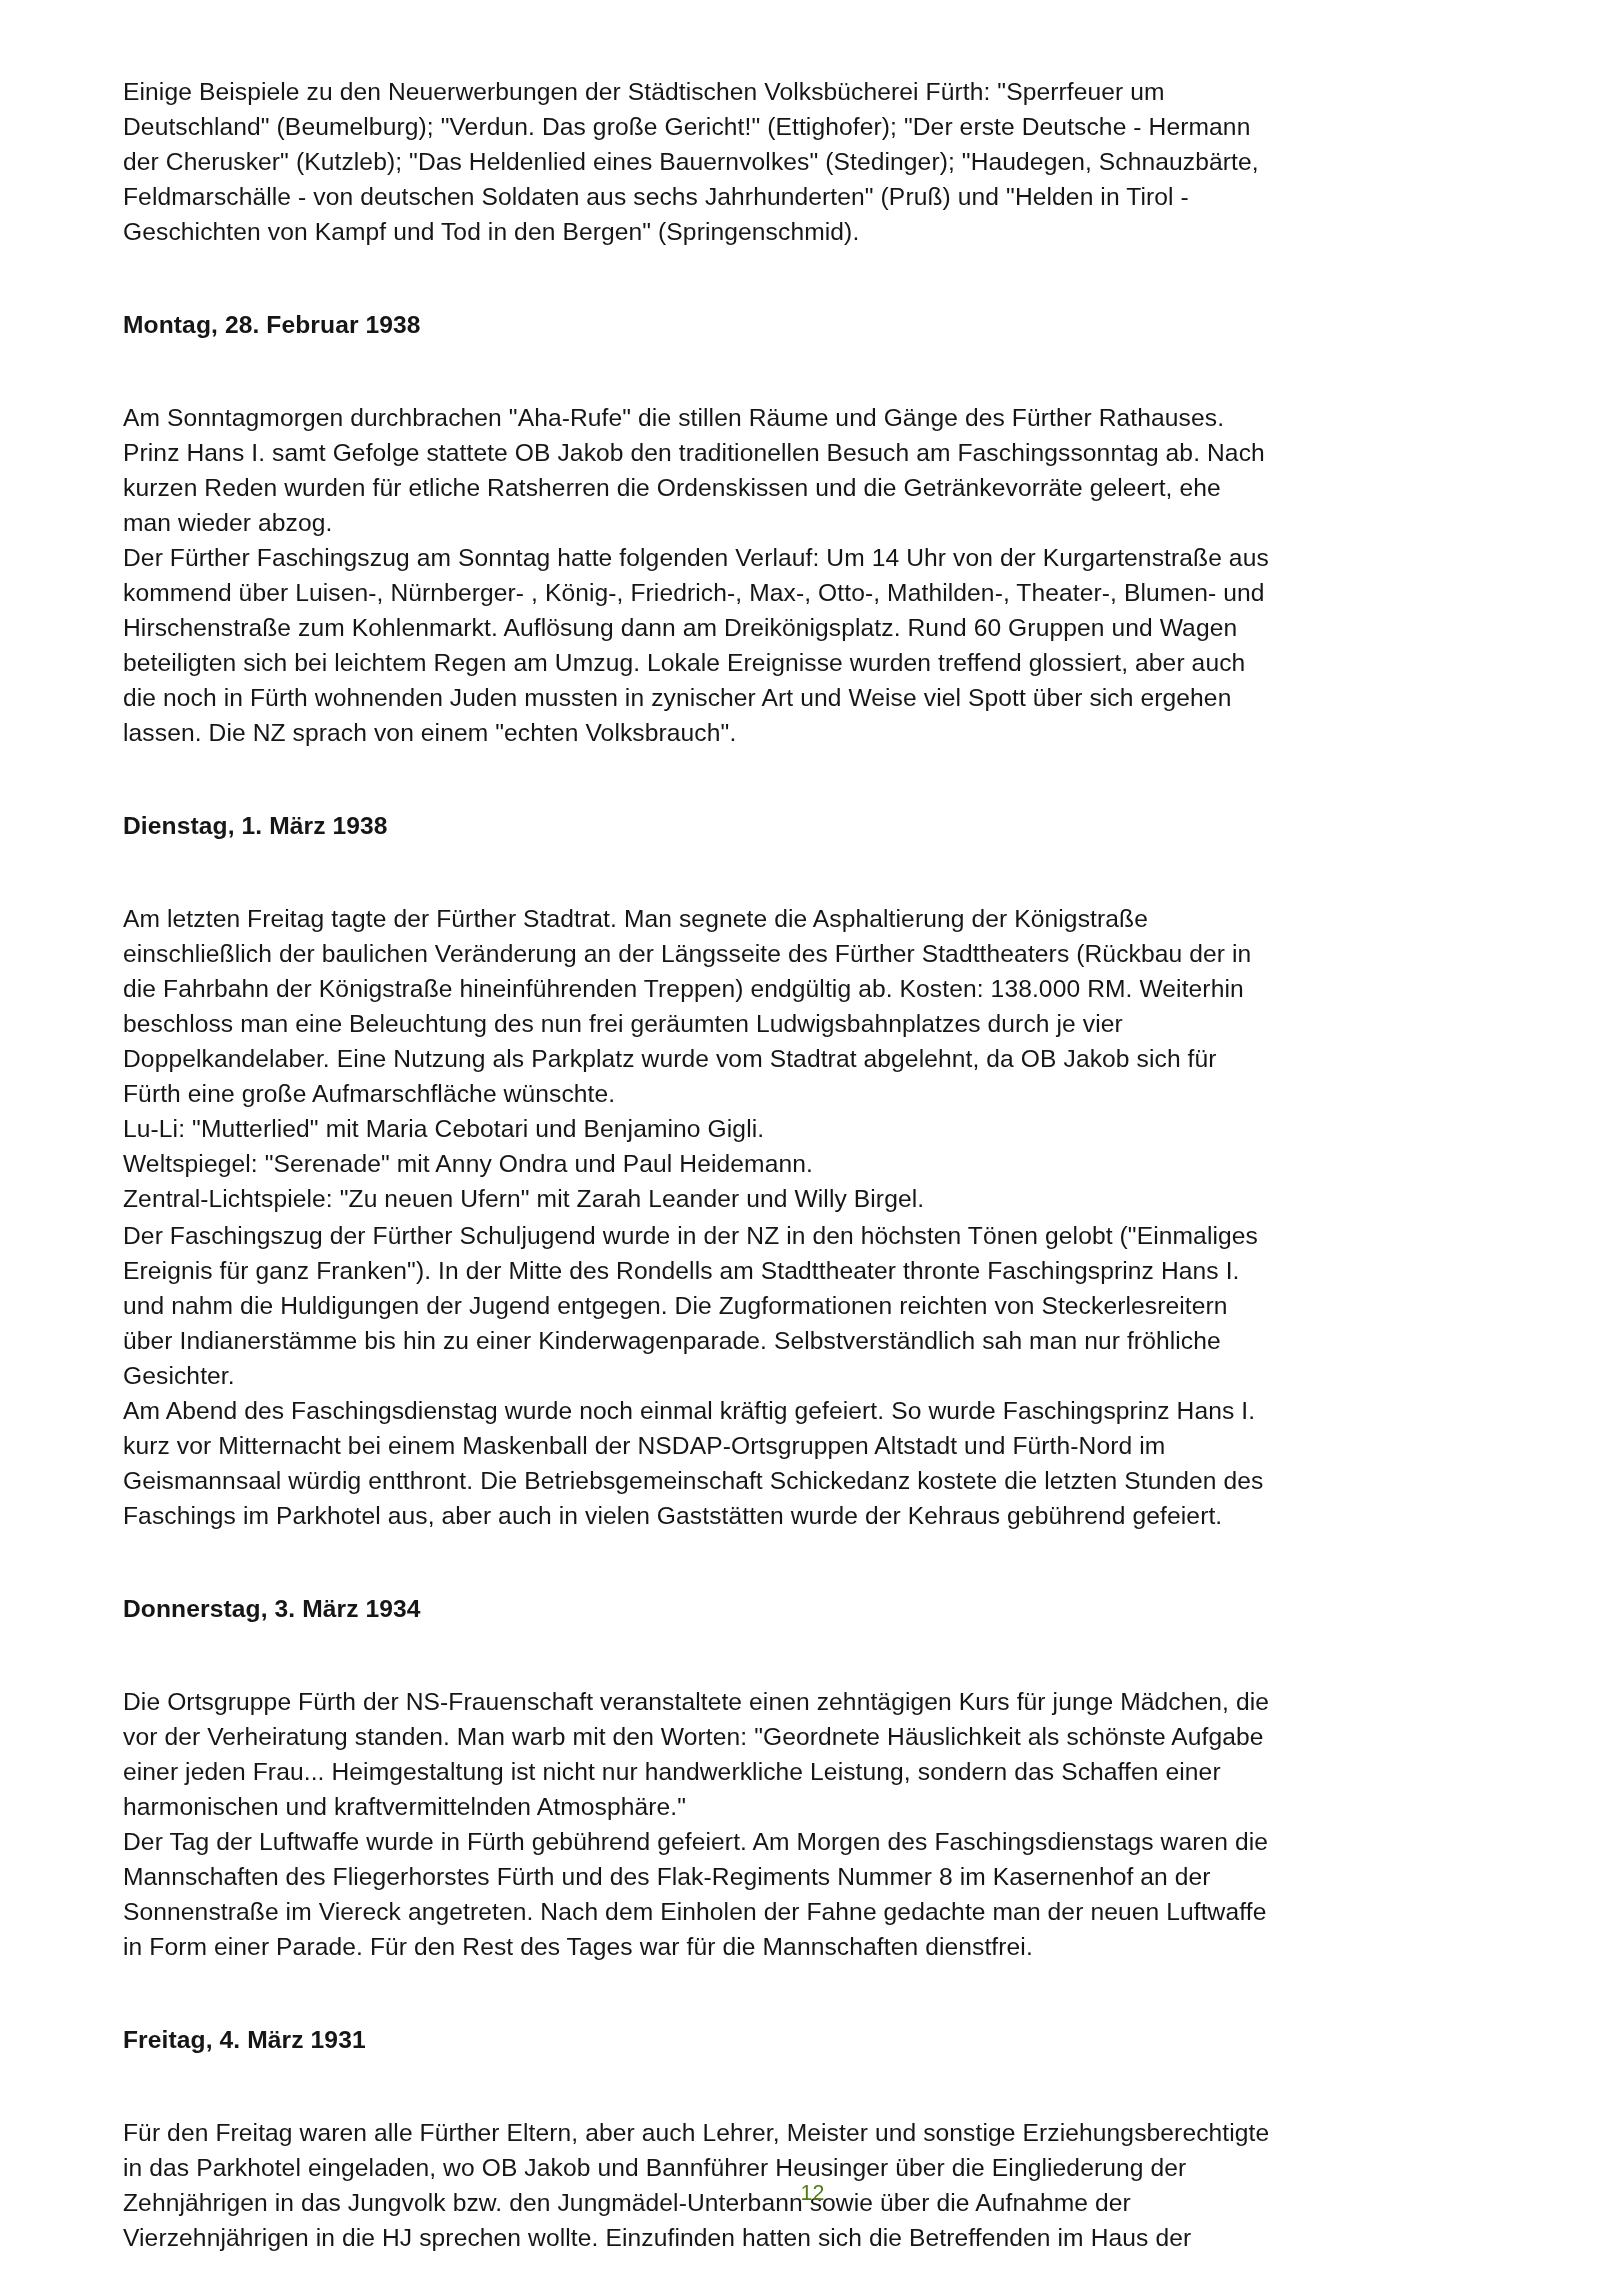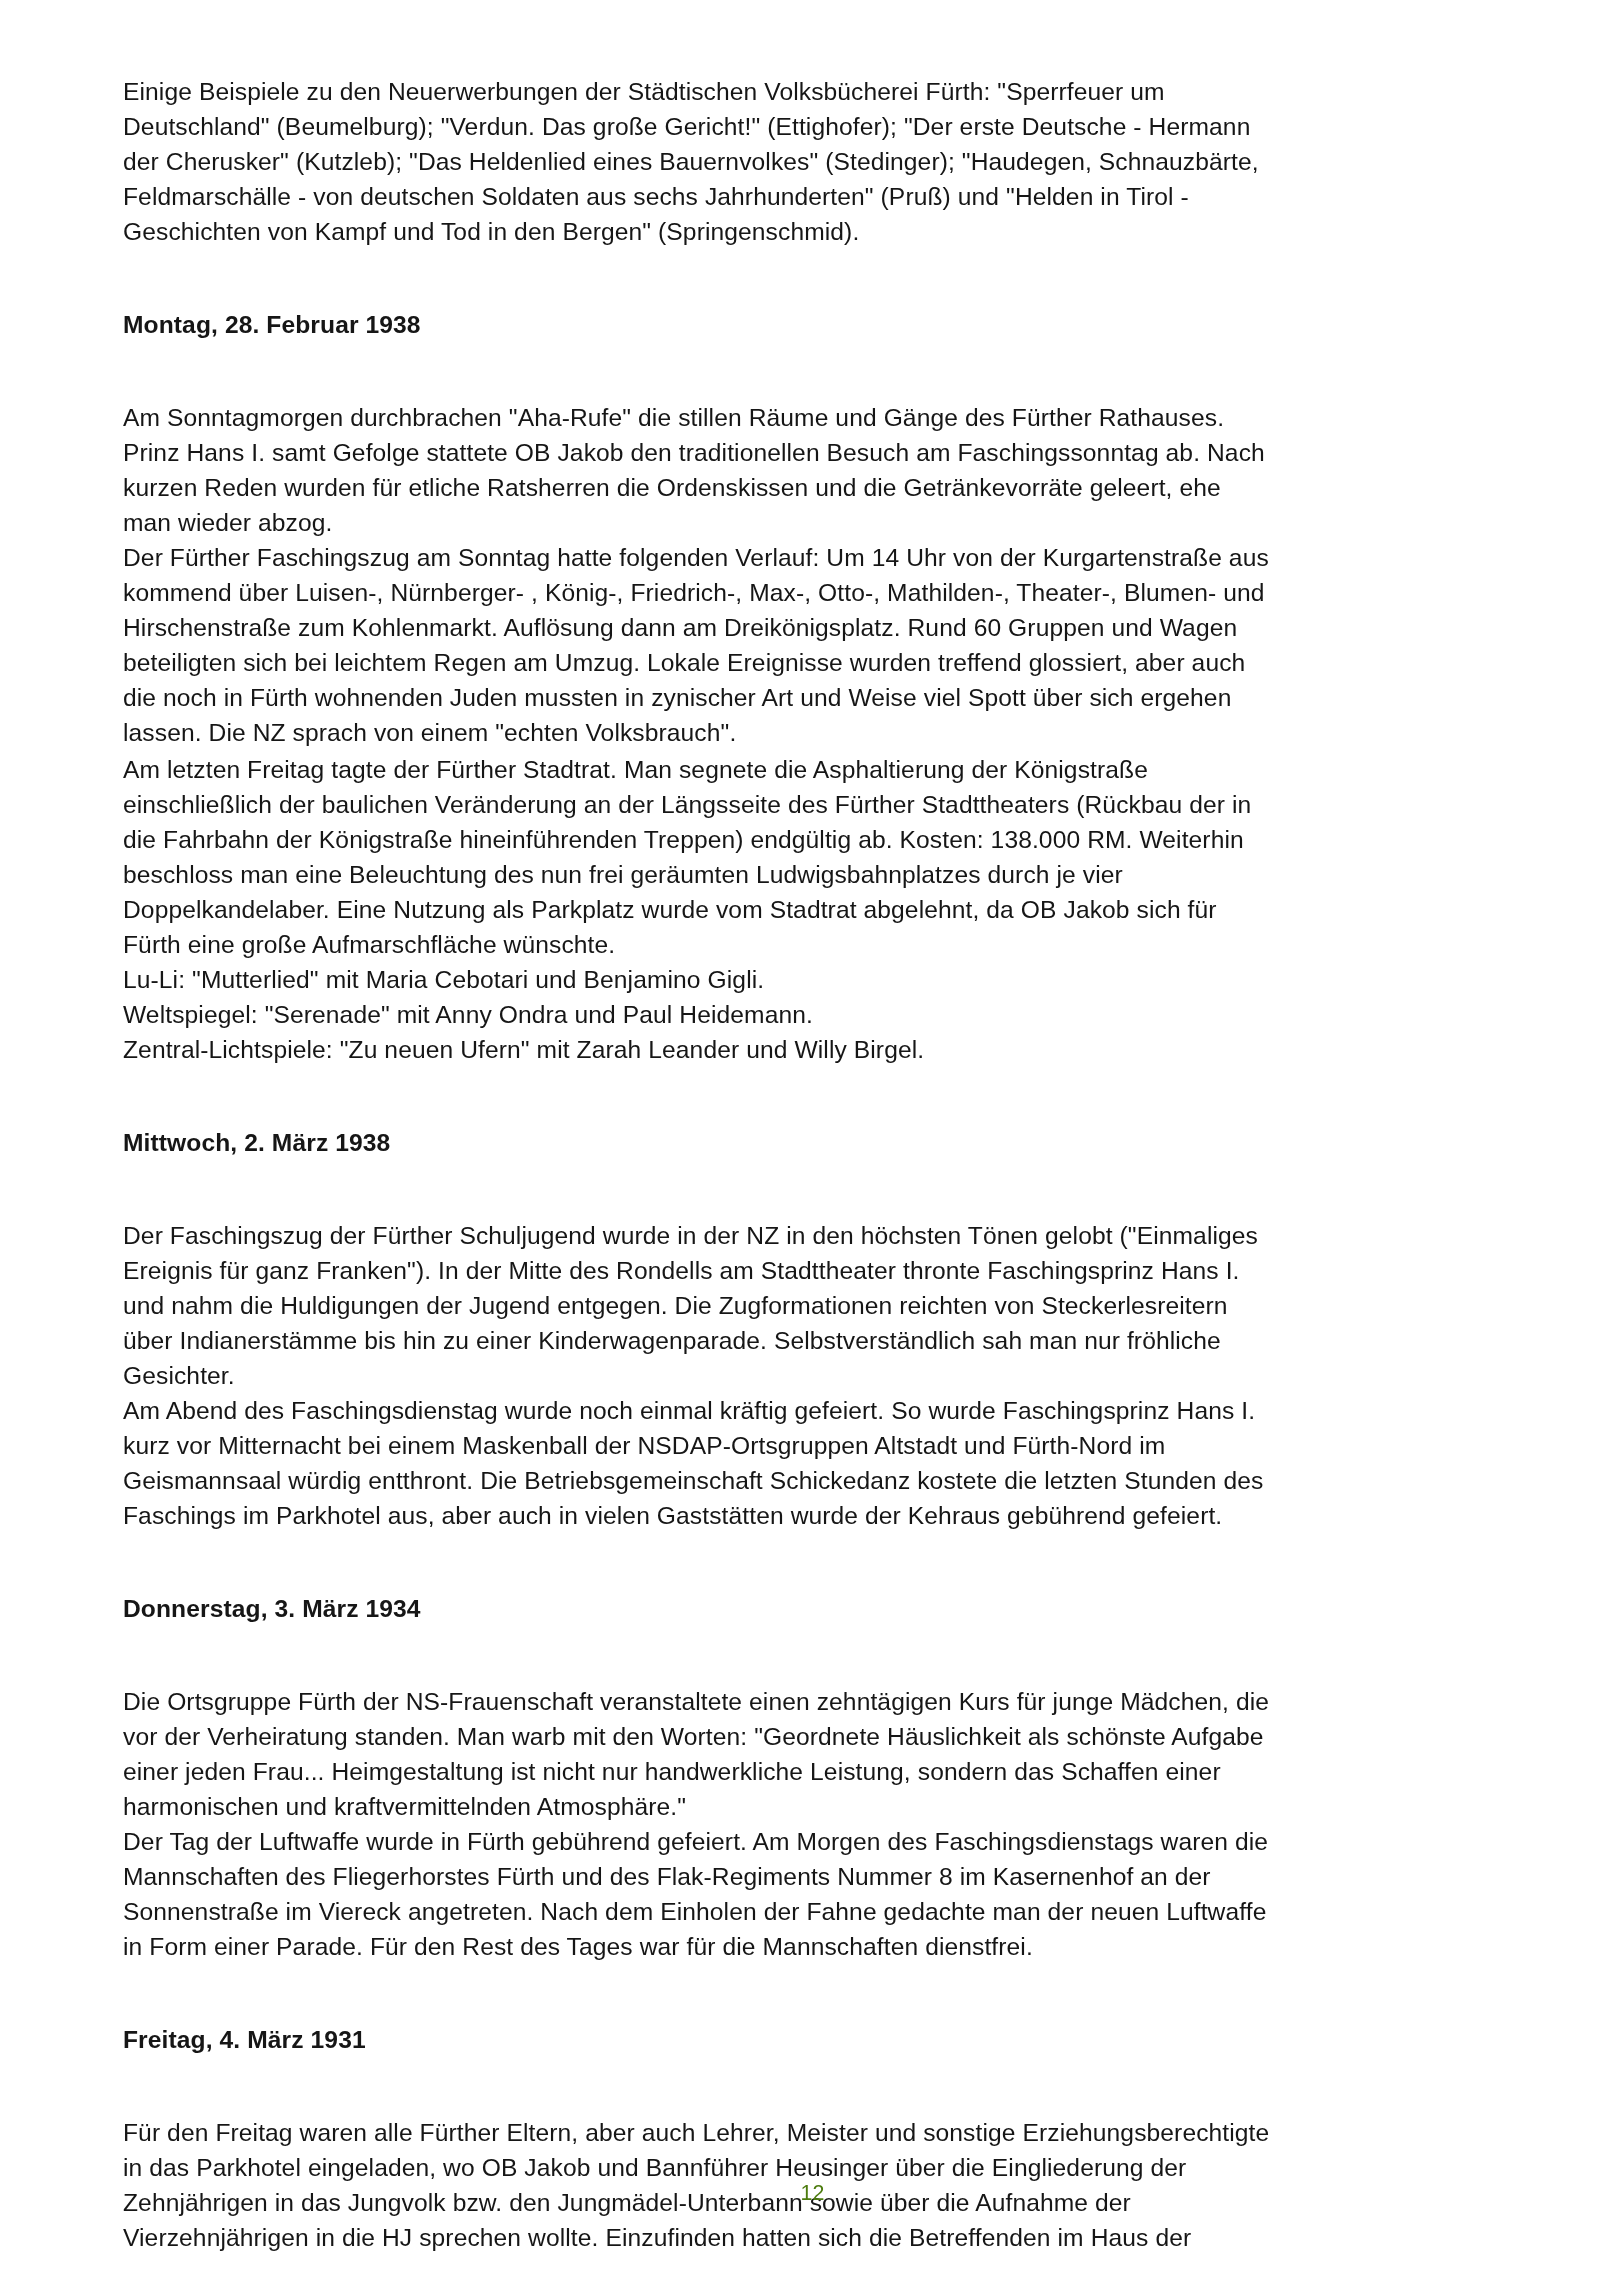--- a/index.html
+++ b/index.html
@@ -66,6 +66,7 @@
 beteiligten sich bei leichtem Regen am Umzug. Lokale Ereignisse wurden treffend glossiert, aber auch
 die noch in Fürth wohnenden Juden mussten in zynischer Art und Weise viel Spott über sich ergehen
 lassen. Die NZ sprach von einem "echten Volksbrauch".</div>
+      <div class="heading">Dienstag, 1. März 1938</div>
       <div class="paragraph">Am letzten Freitag tagte der Fürther Stadtrat. Man segnete die Asphaltierung der Königstraße
 einschließlich der baulichen Veränderung an der Längsseite des Fürther Stadttheaters (Rückbau der in
 die Fahrbahn der Königstraße hineinführenden Treppen) endgültig ab. Kosten: 138.000 RM. Weiterhin

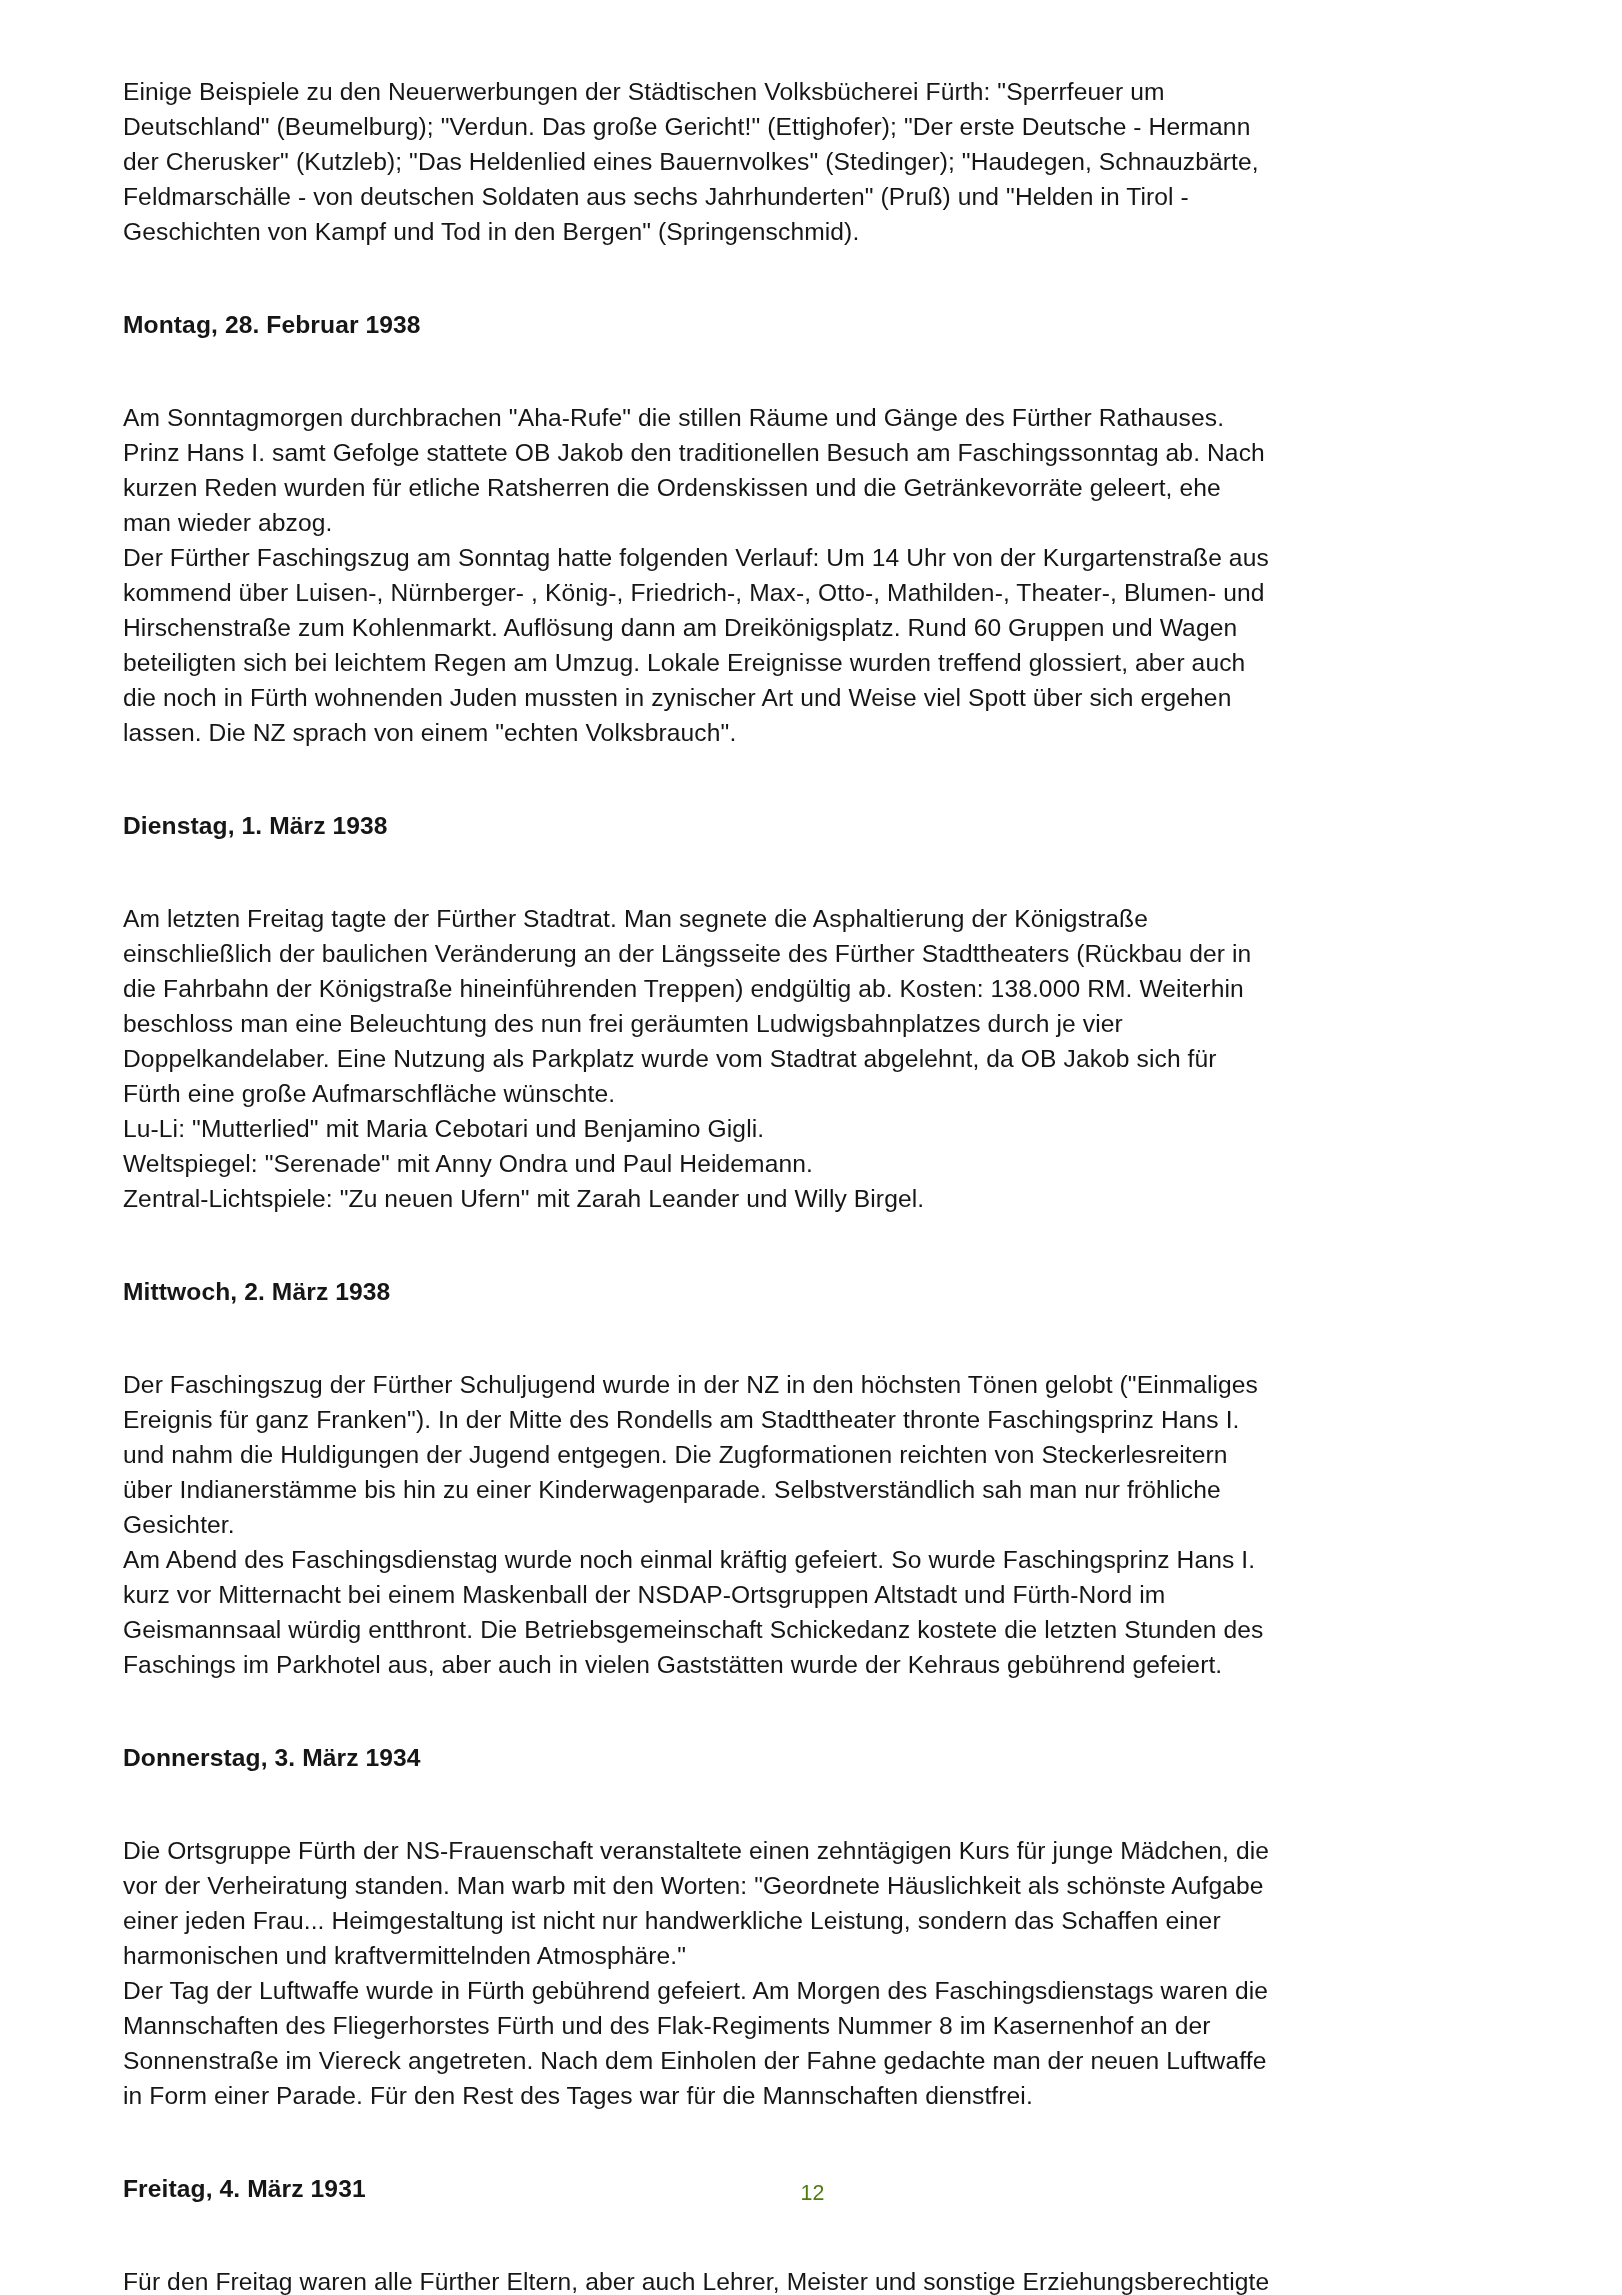--- a/index.html
+++ b/index.html
@@ -76,7 +76,6 @@
 Lu-Li: "Mutterlied" mit Maria Cebotari und Benjamino Gigli.
 Weltspiegel: "Serenade" mit Anny Ondra und Paul Heidemann.
 Zentral-Lichtspiele: "Zu neuen Ufern" mit Zarah Leander und Willy Birgel.</div>
-      <div class="heading">Mittwoch, 2. März 1938</div>
       <div class="paragraph">Der Faschingszug der Fürther Schuljugend wurde in der NZ in den höchsten Tönen gelobt ("Einmaliges
 Ereignis für ganz Franken"). In der Mitte des Rondells am Stadttheater thronte Faschingsprinz Hans I.
 und nahm die Huldigungen der Jugend entgegen. Die Zugformationen reichten von Steckerlesreitern

